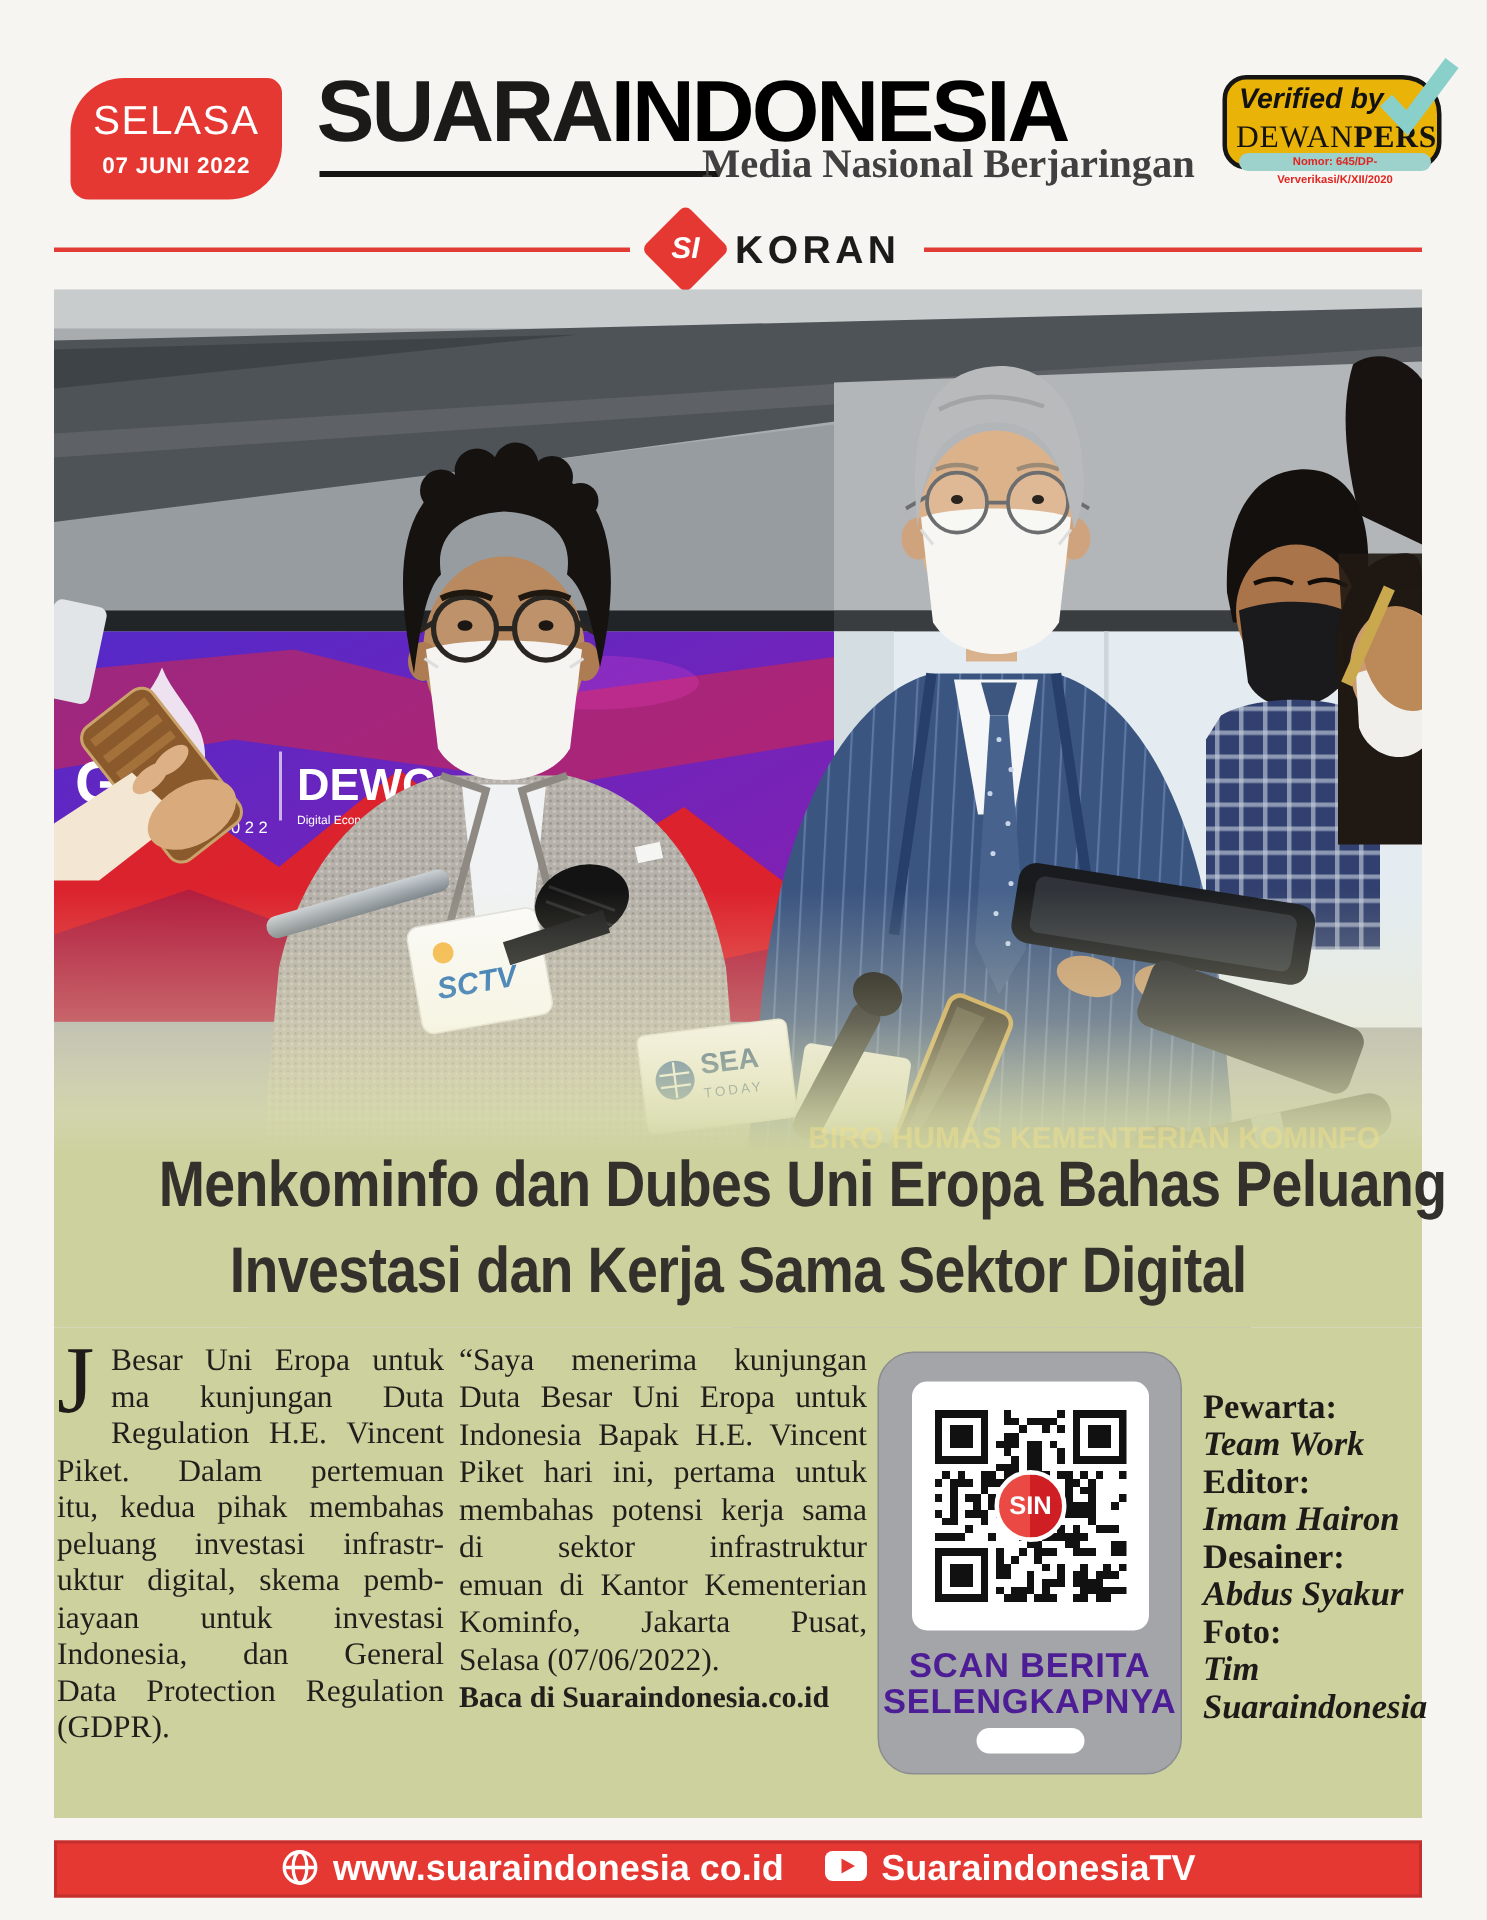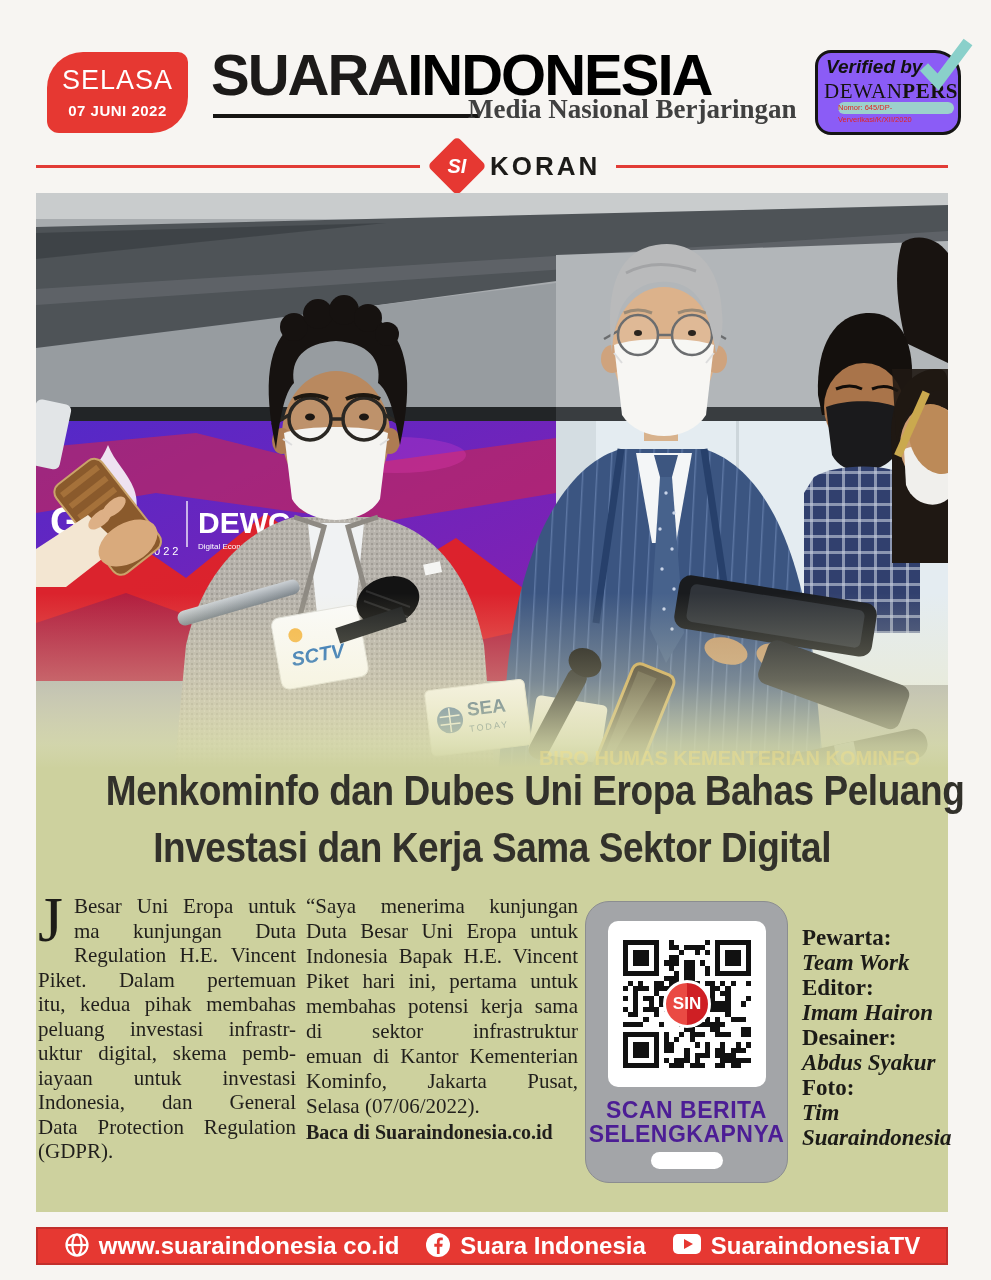--- a/index.html
+++ b/index.html
@@ -18,7 +18,7 @@
   .title-underline{left:213px;top:114px;width:266px;height:4px;background:#161513;}
   .tagline{left:468px;top:94px;font-family:"Liberation Serif",serif;font-weight:700;
     font-size:27px;color:#404040;white-space:nowrap;}
-  .verified{left:815px;top:50px;width:146px;height:85px;background:#8b5cf6;
+  .verified{left:815px;top:50px;width:146px;height:63px;background:#eab308;
     border:3px solid #151514;border-radius:16px 26px 18px 16px;box-sizing:border-box;}
   .verified-line1{position:absolute;left:8px;top:3px;font-style:italic;font-weight:700;
     font-size:19px;color:#121211;}

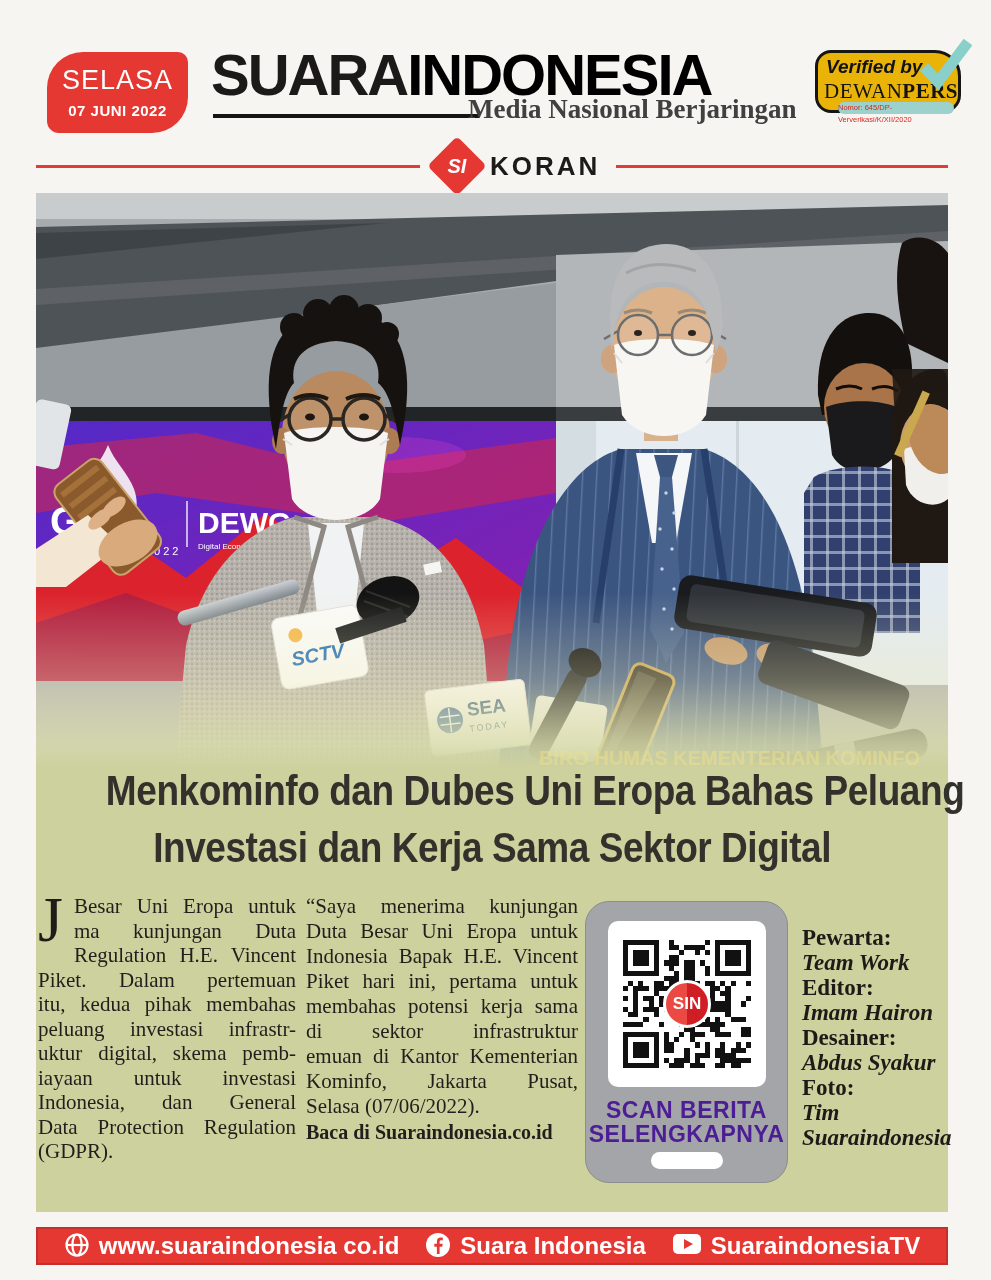--- a/index.html
+++ b/index.html
@@ -25,8 +25,8 @@
   .verified-org{position:absolute;left:6px;top:26px;font-family:"Liberation Serif",serif;
     font-size:21px;letter-spacing:.5px;color:#14130f;white-space:nowrap;}
   .verified-org b{font-weight:700;}
-  .verified-pill{position:absolute;left:20px;right:4px;top:49px;height:12px;background:#9cd1cc;
-    border-radius:6px;color:#e02520;font-size:7.5px;font-weight:400;text-align:left;line-height:12px;}
+  .verified-pill{position:absolute;left:8px;right:4px;top:49px;height:12px;background:#9cd1cc;
+    border-radius:6px;color:#e02520;font-size:7.5px;font-weight:700;text-align:center;line-height:12px;}
   .check-svg{position:absolute;right:-16px;top:-16px;}
   .rule{left:36px;top:165px;width:912px;height:3px;background:#e23c36;}
   .koran-logo{left:420px;top:139px;height:54px;background:#f7f5f2;padding:0 16px;

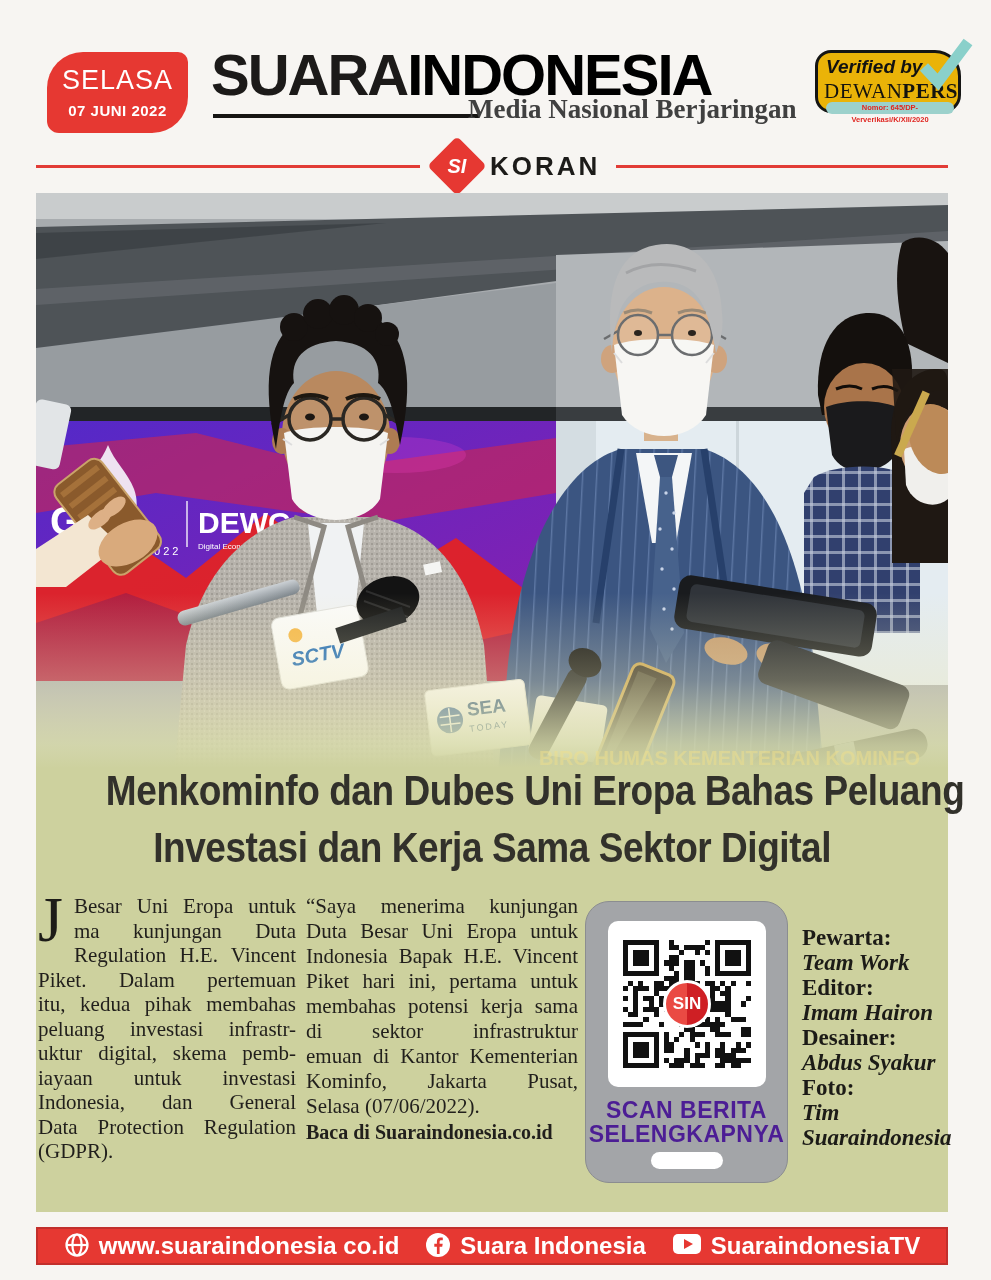--- a/index.html
+++ b/index.html
@@ -622,13 +622,6 @@
       <span>www.suaraindonesia co.id</span>
     </div>
     <div class="foot-item">
-      <svg width="26" height="26" viewBox="0 0 26 26">
-        <circle cx="13" cy="13" r="12" fill="#fff"></circle>
-        <path d="M14.6 22 v-7.2 h2.6 l.5-3 h-3.1 v-1.9 c0-.9.4-1.6 1.7-1.6 h1.5 V5.7 c-.3 0-1.2-.1-2.2-.1 -2.3 0-3.7 1.3-3.7 3.8 v2.4 H9.3 v3 h2.6 V22 Z" fill="#e63832"></path>
-      </svg>
-      <span>Suara Indonesia</span>
-    </div>
-    <div class="foot-item">
       <svg width="30" height="24" viewBox="0 0 30 24">
         <rect x="1" y="2" width="28" height="20" rx="5" fill="#fff"></rect>
         <polygon points="12,7 21,12 12,17" fill="#e63832"></polygon>

